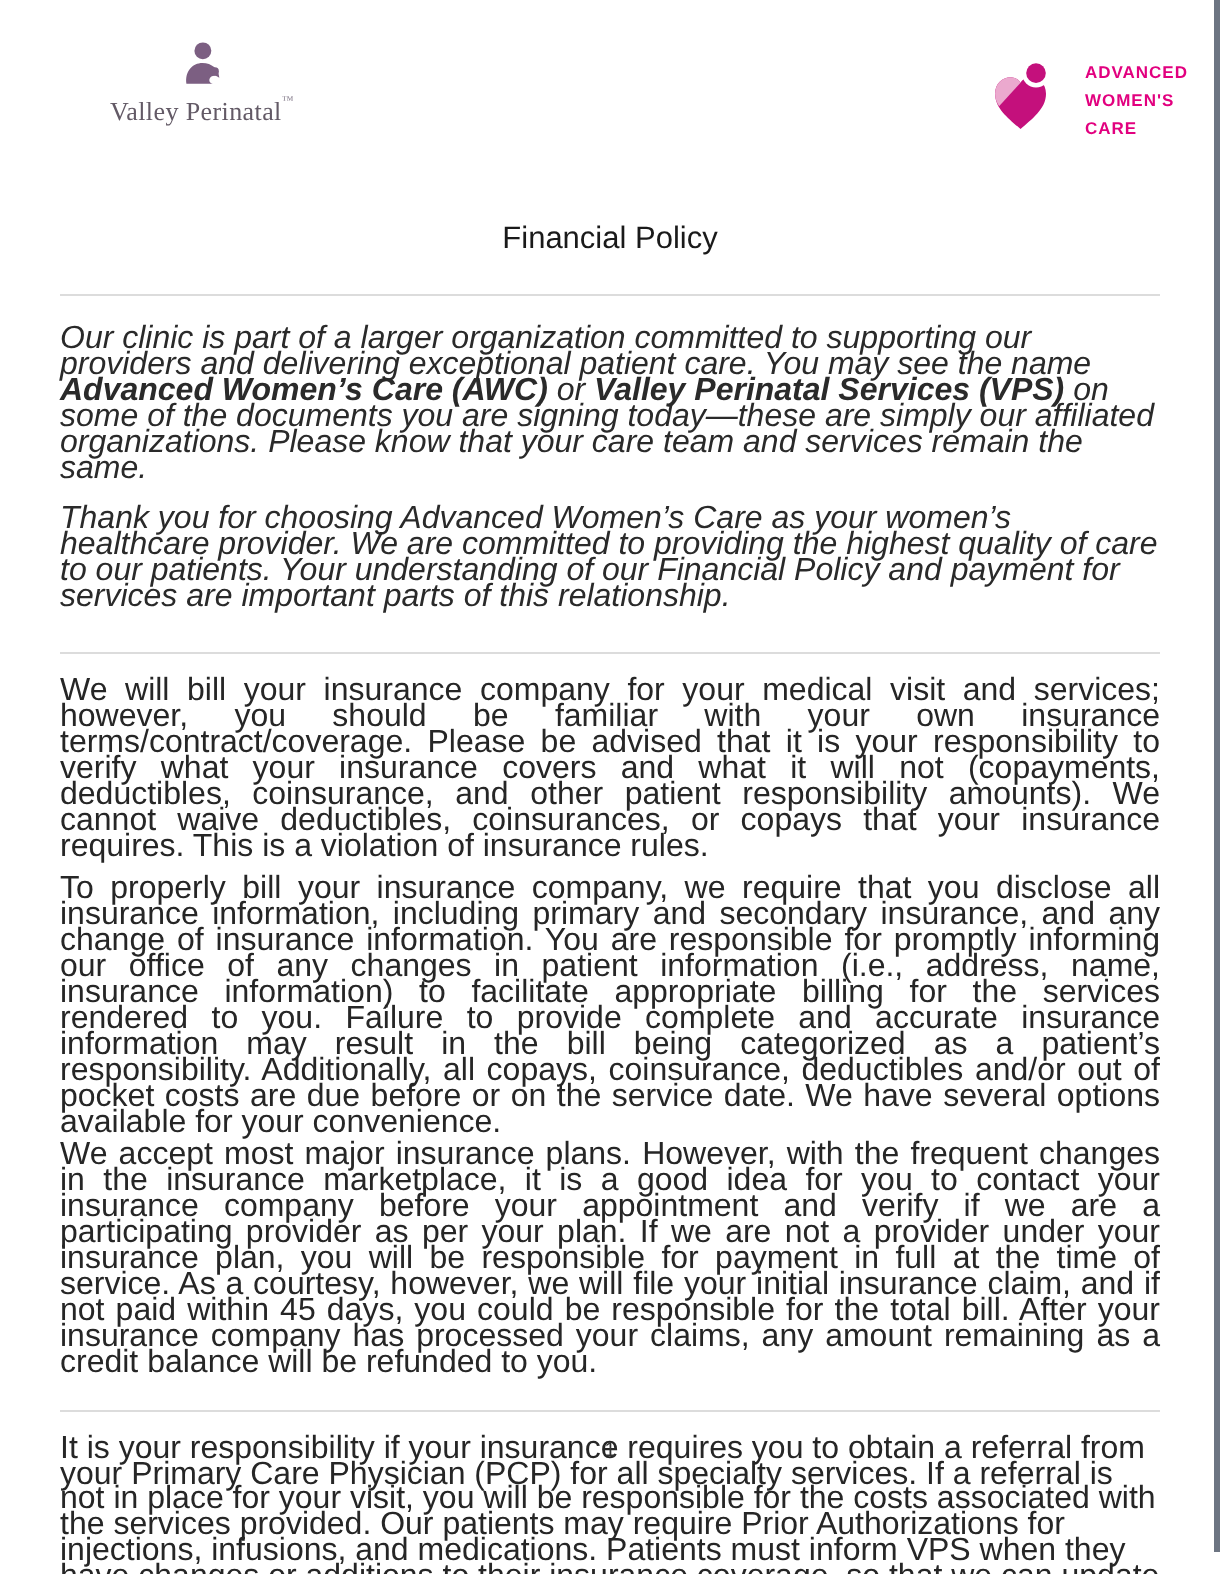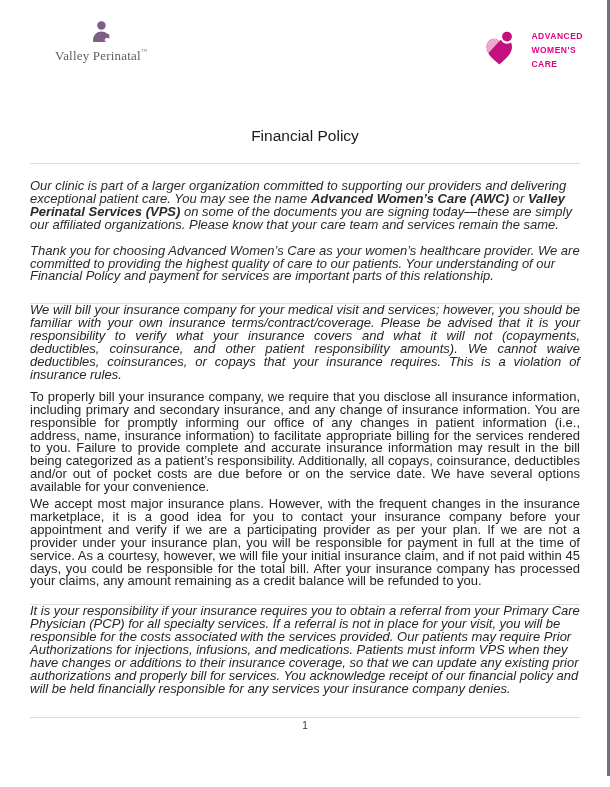--- a/index.html
+++ b/index.html
@@ -26,7 +26,7 @@
     font-size:13px; color:#635a66; letter-spacing:0.2px; white-space:nowrap;
   }
   .vp-tm { font-size:6px; vertical-align:top; color:#8a8190; }
-  .awc-logo { position:absolute; right:27px; top:28px; display:flex; align-items:center; gap:9px; }
+  .awc-logo { position:absolute; right:16px; top:28px; display:flex; align-items:center; gap:9px; }
   .awc-text {
     font-size:8.5px; font-weight:bold; color:#e2007f;
     letter-spacing:0.5px; line-height:14px; white-space:nowrap;

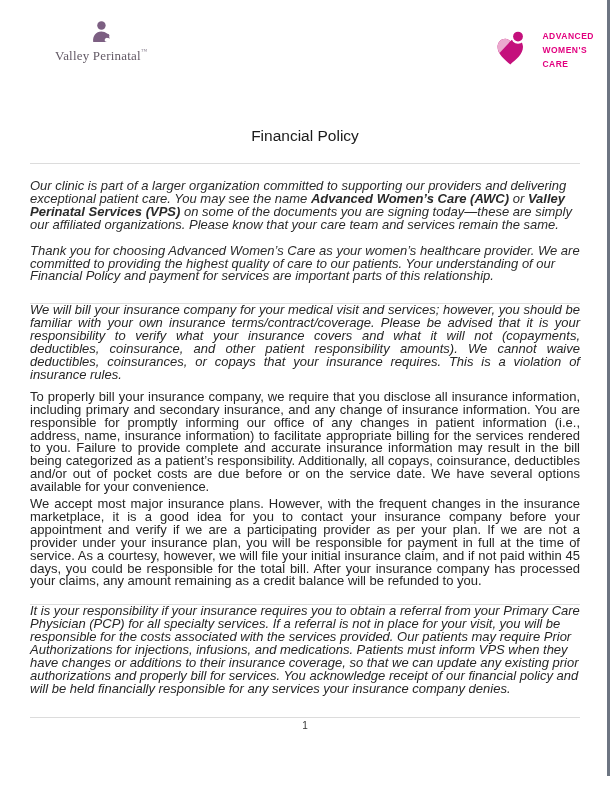--- a/index.html
+++ b/index.html
@@ -34,7 +34,7 @@
   
   .content { margin:0 30px; }
   .doc-title {
-    margin-top:26px;
+    margin-top:10px;
     text-align:center;
     font-size:15.5px; font-weight:400; color:#1a1a1a; line-height:20px;
   }

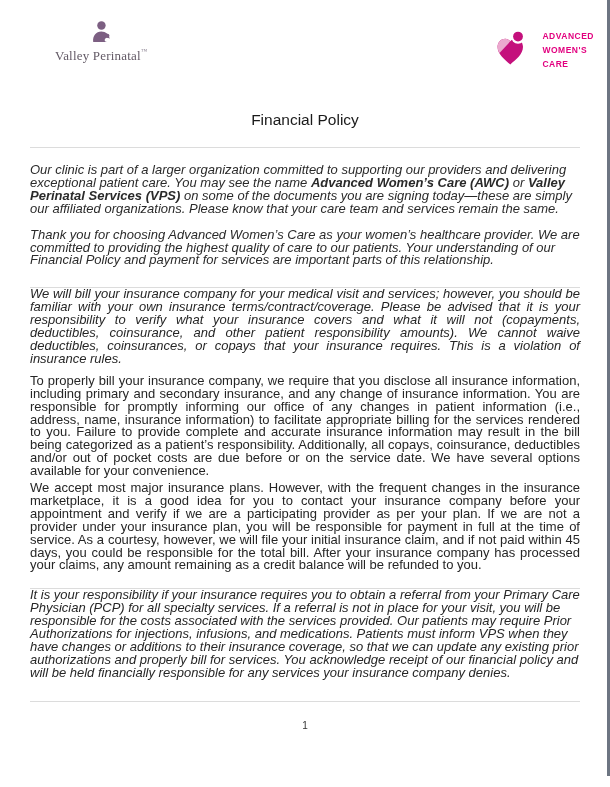--- a/index.html
+++ b/index.html
@@ -43,7 +43,7 @@
   .rule-2 { margin-top:20px; }
   .rule-3 { margin-top:16px; }
   .rule-4 { margin-top:21px; }
-  p, h2 { font-size:13px; line-height:12.9px; }
+  p, h2 { font-size:16px; line-height:12.9px; }
   .intro { font-style:italic; color:#2a2a2a; }
   .intro .b { font-weight:bold; }
   .p1 { margin-top:16px; }

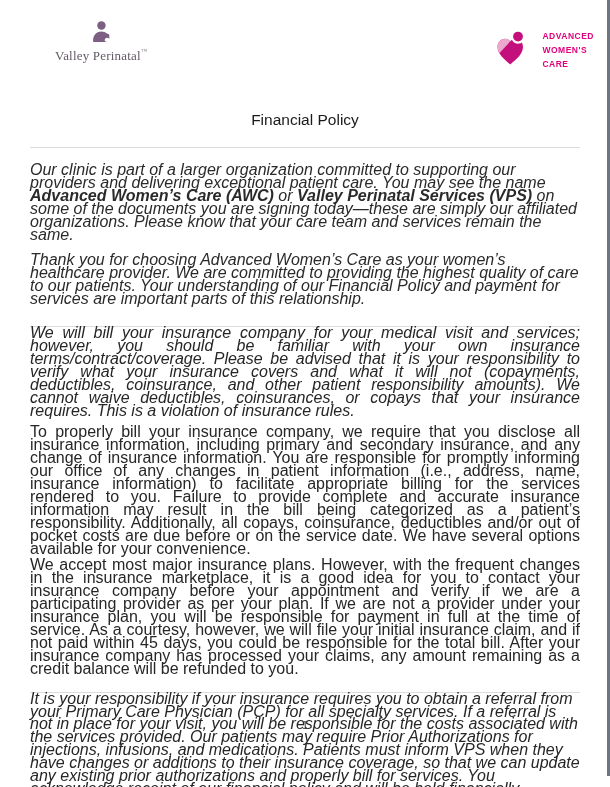--- a/index.html
+++ b/index.html
@@ -51,7 +51,7 @@
   .sec-heading { margin-top:6px; font-size:9.8px; font-weight:bold; color:#1f1f1f; }
   .just { text-align:justify; }
   .body-p { margin-top:9px; }
-  .body-p.first { margin-top:0;font-style:italic; }
+  .body-p.first { margin-top:13px; }
   .body-p.tight { margin-top:4px; }
   .page-number {
     position:absolute; top:720px; left:0; width:610px;

